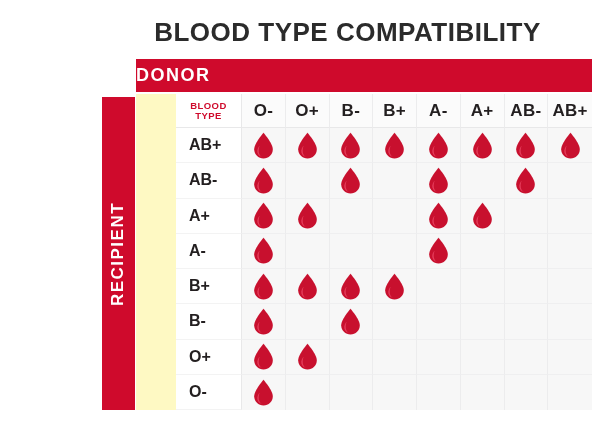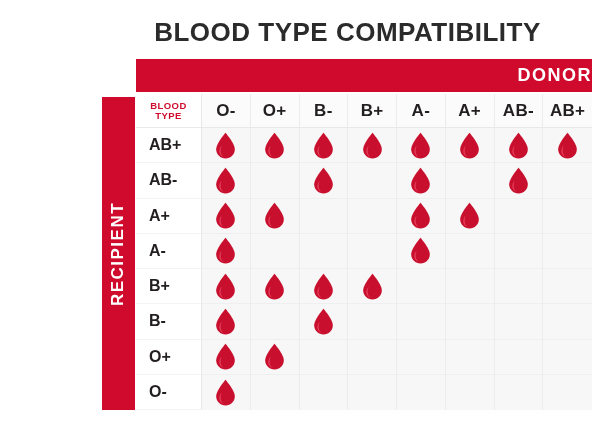--- a/index.html
+++ b/index.html
@@ -45,7 +45,7 @@
     background: #cf0a2c;
     display: flex;
     align-items: center;
-    justify-content: flex-end;
+    justify-content: flex-start;
   }
   .donor-bar .donor-label {
     color: #ffffff;

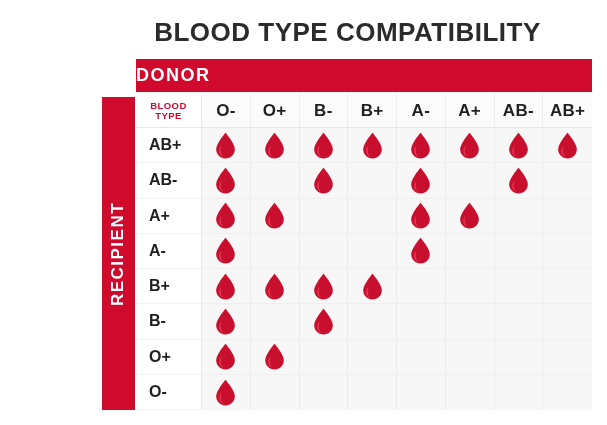--- a/index.html
+++ b/index.html
@@ -86,6 +86,7 @@
     display: grid;
     grid-template-columns: 66px repeat(8, 1fr);
     grid-template-rows: 34px repeat(8, 1fr);
+    padding-left: 40px;
   }
 
   .cell {

